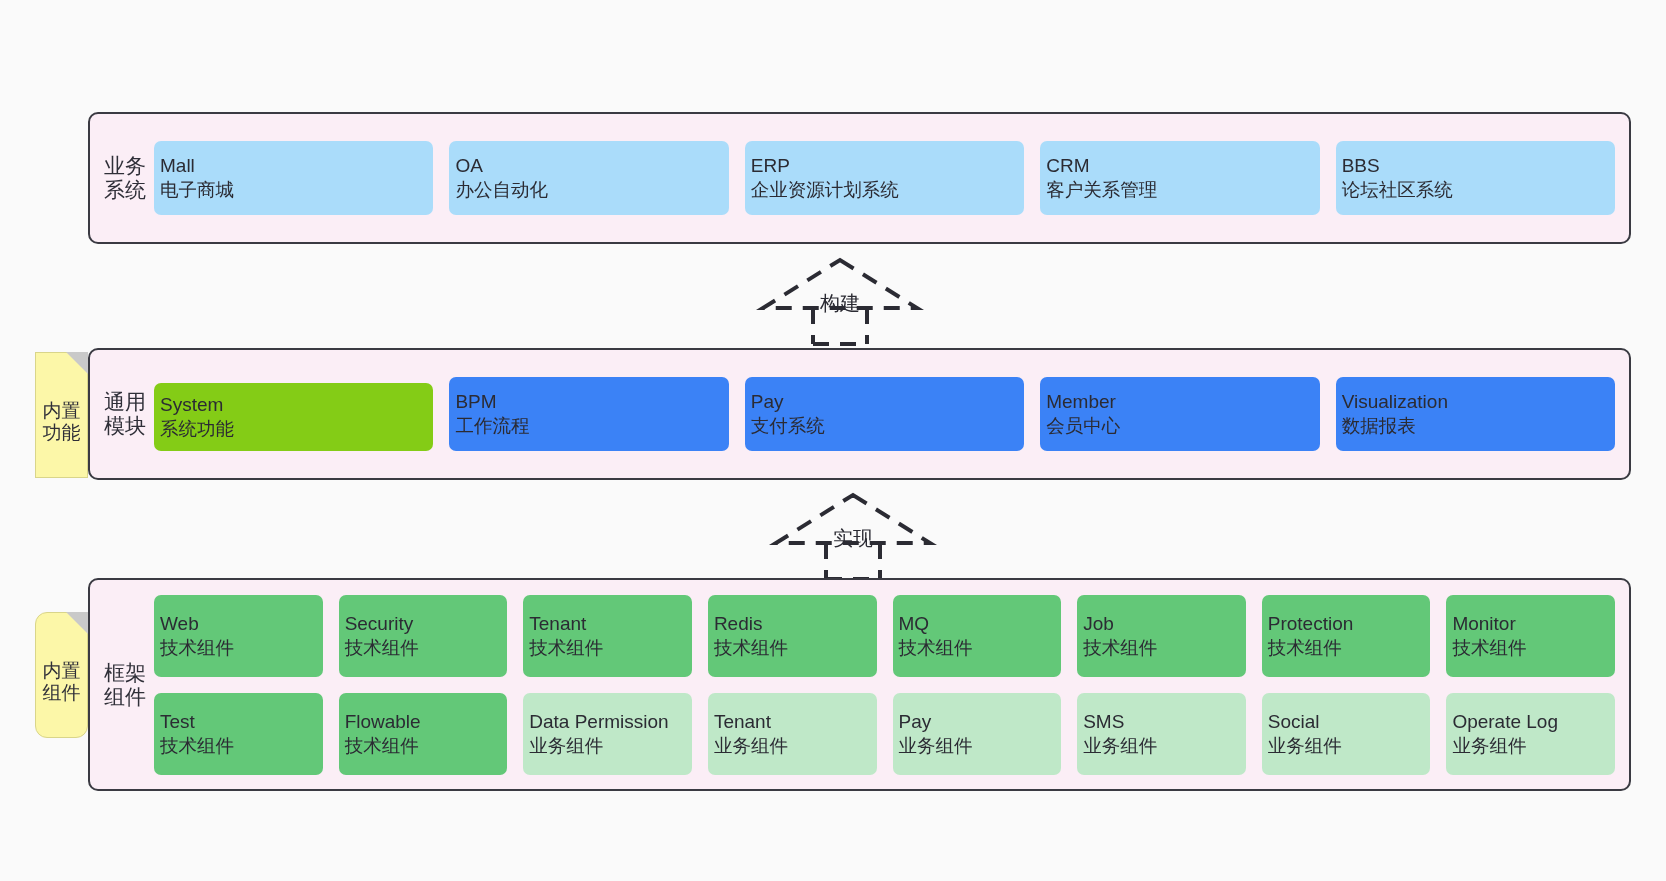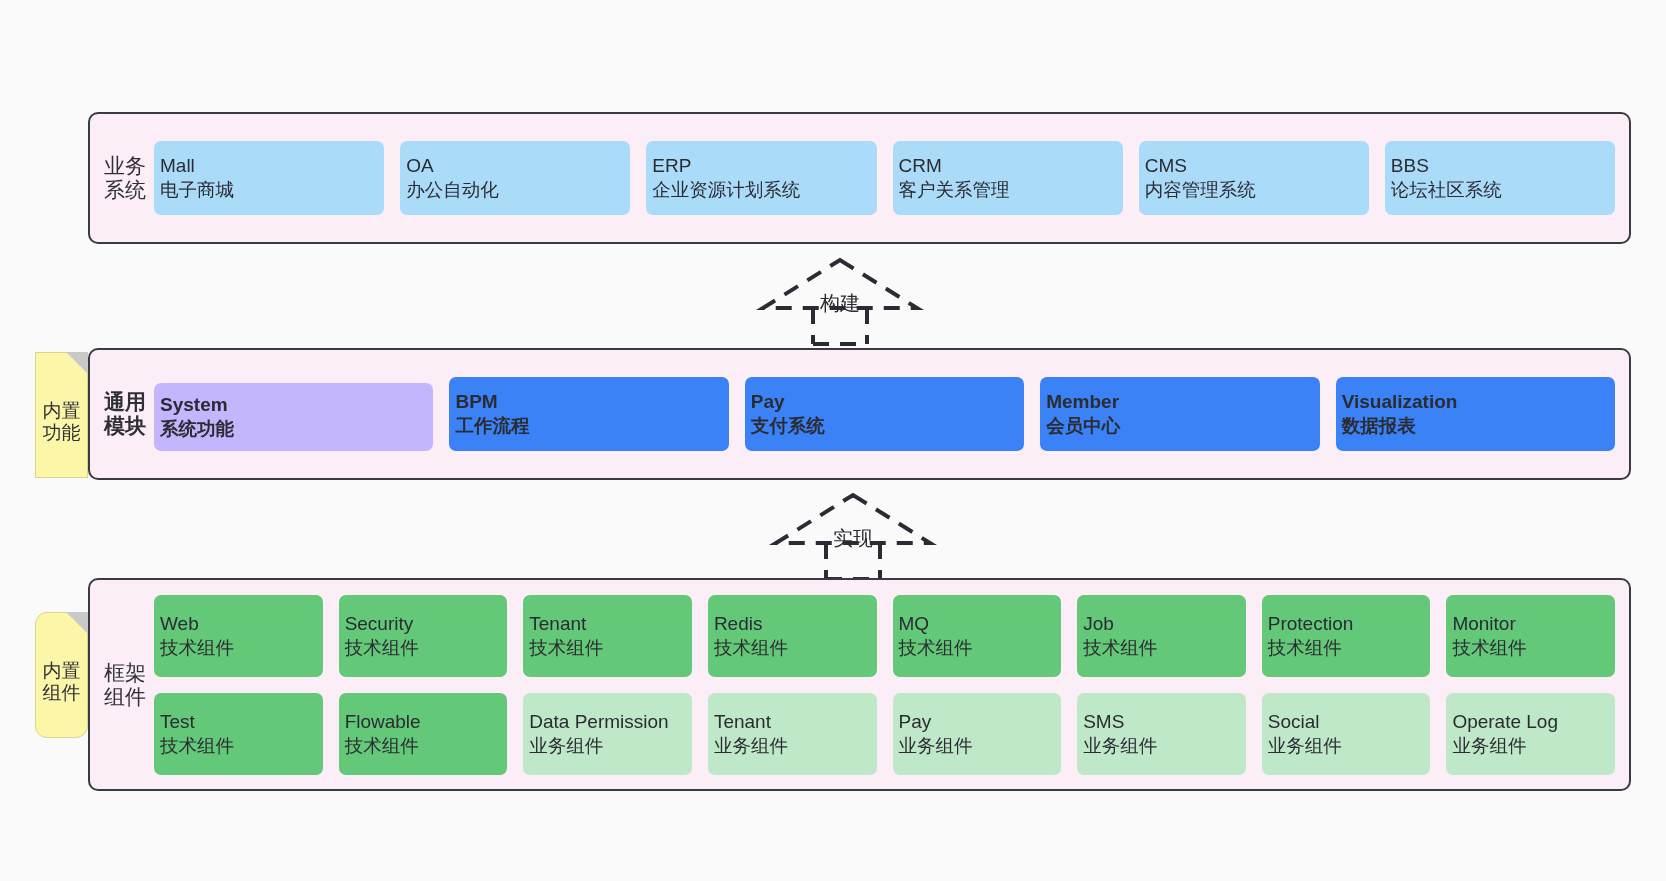--- a/index.html
+++ b/index.html
@@ -147,10 +147,6 @@
           <div class="sub">客户关系管理</div>
         </div>
         <div class="card c-blue">
-          <div>CMS</div>
-          <div class="sub">内容管理系统</div>
-        </div>
-        <div class="card c-blue">
           <div>BBS</div>
           <div class="sub">论坛社区系统</div>
         </div>

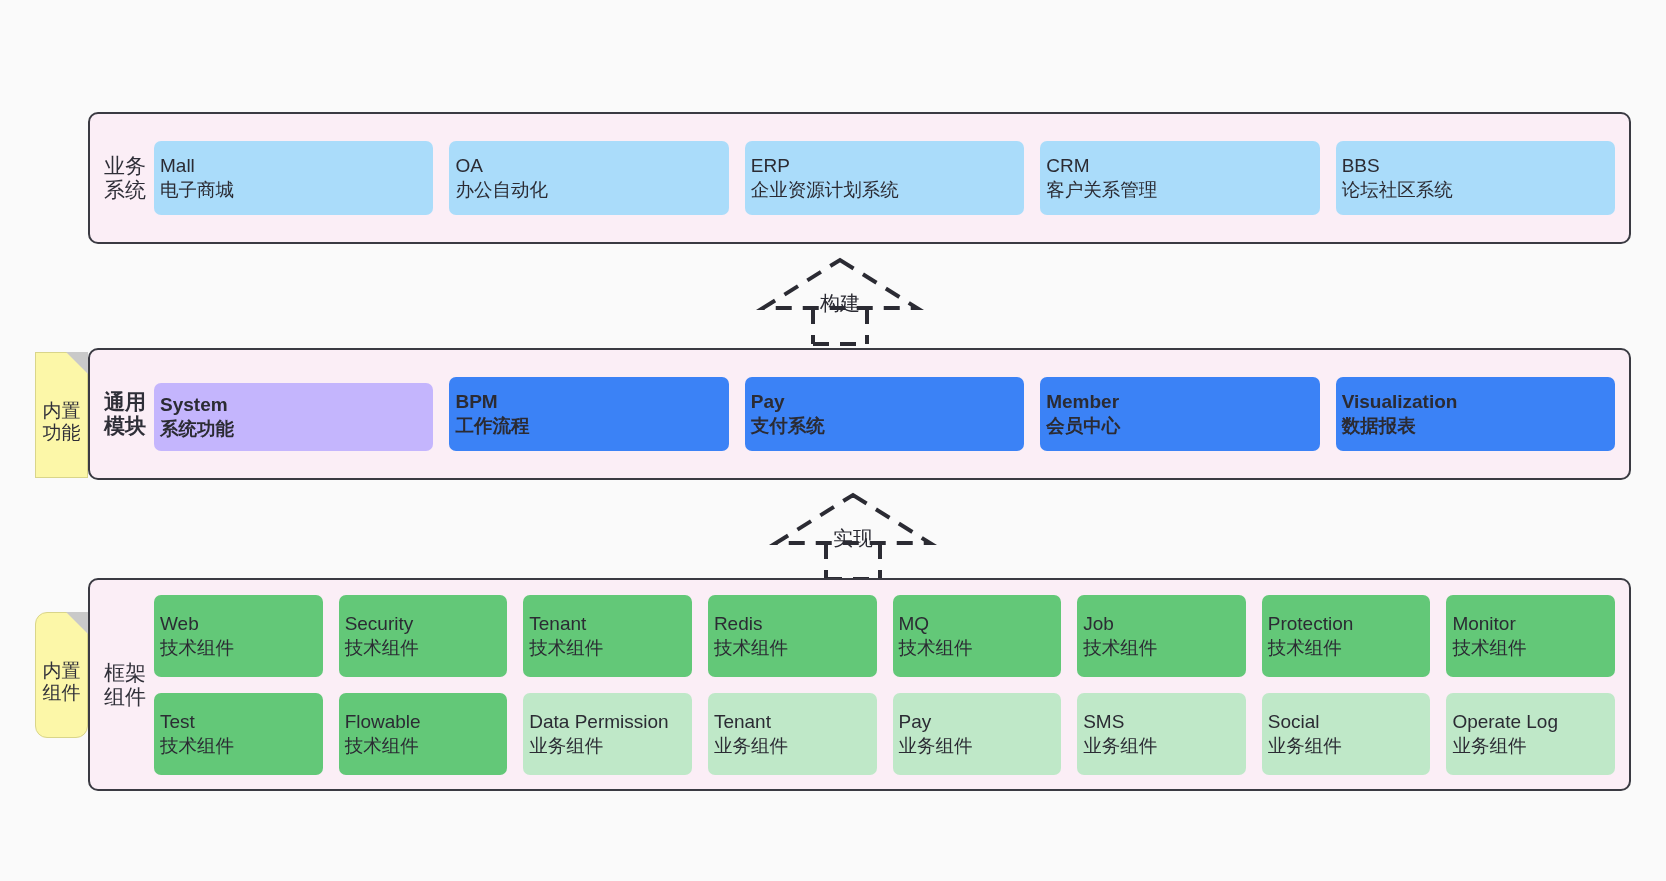--- a/index.html
+++ b/index.html
@@ -70,7 +70,7 @@
 
   
   #layer-business { left: 88px;  top: 112px; width: 1543px; height: 132px; }
-  #layer-common   { left: 88px;  top: 348px; width: 1543px; height: 132px; font-weight: bold; }
+  #layer-common   { left: 88px;  top: 348px; width: 1543px; height: 132px; }
   #layer-frame    { left: 88px;  top: 578px; width: 1543px; height: 213px; }
   #layer-business .layer-body,
   #layer-common   .layer-body { padding-top: 0; padding-bottom: 0; }

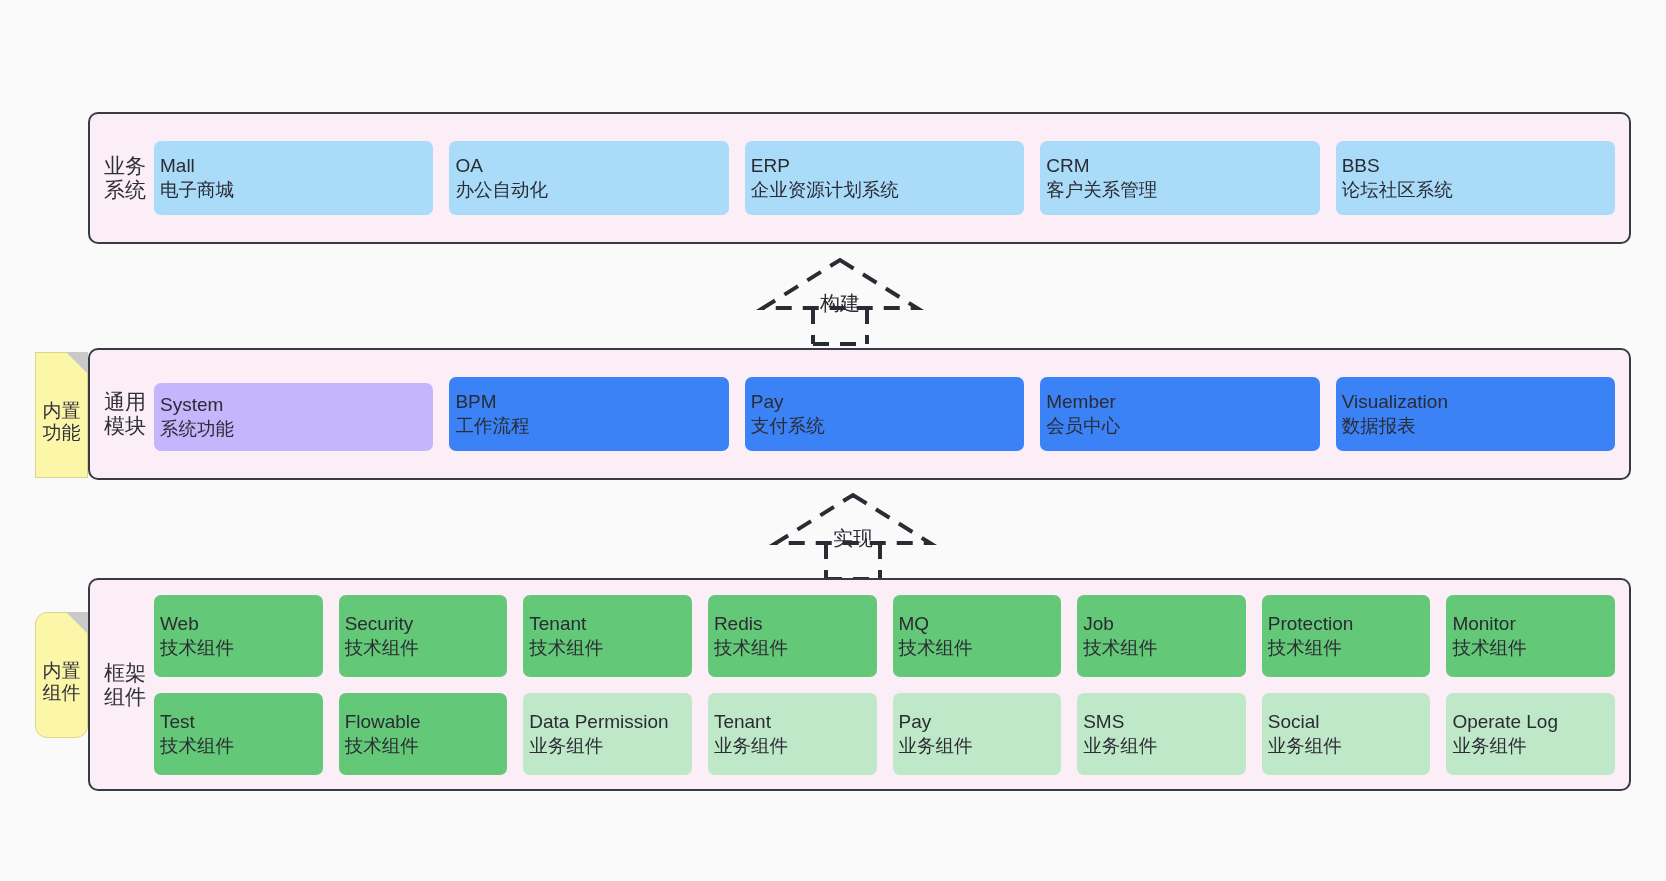--- a/index.html
+++ b/index.html
@@ -63,7 +63,7 @@
 
   
   .c-blue       { background: #aadcfa; }
-  .c-red-strong { background: #c4b5fd; margin-top: 6px; }
+  .c-red-strong { background: #84cc16; margin-top: 6px; }
   .c-red-soft   { background: #3b82f6; }
   .c-green-strong { background: #63c878; }
   .c-green-soft   { background: #bfe8c8; }

